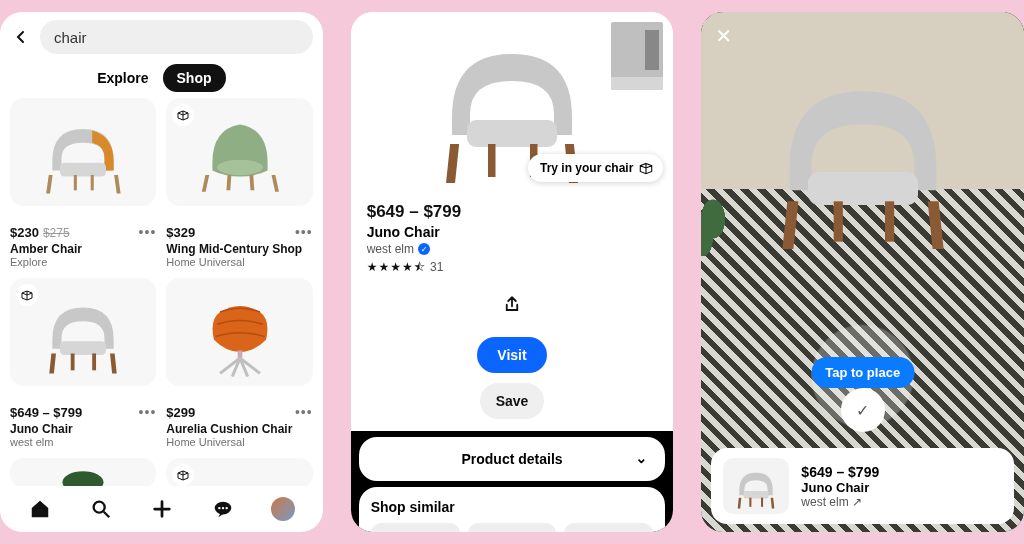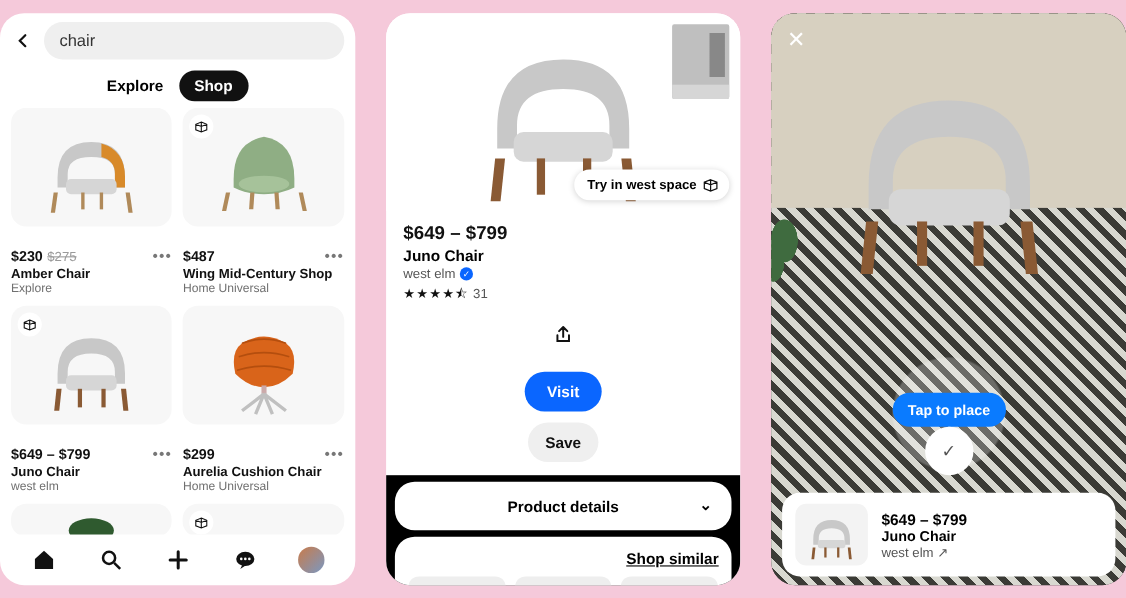--- a/index.html
+++ b/index.html
@@ -250,7 +250,7 @@
       </svg>
     <div class="p2-thumb"></div>
     <div class="try-pill">
-      <span>Try in west space</span>
+      <span>Try in your chair</span>
       <svg width="14" height="16" viewBox="0 0 12 14">
           <use href="#ar-cube"></use>
         </svg>

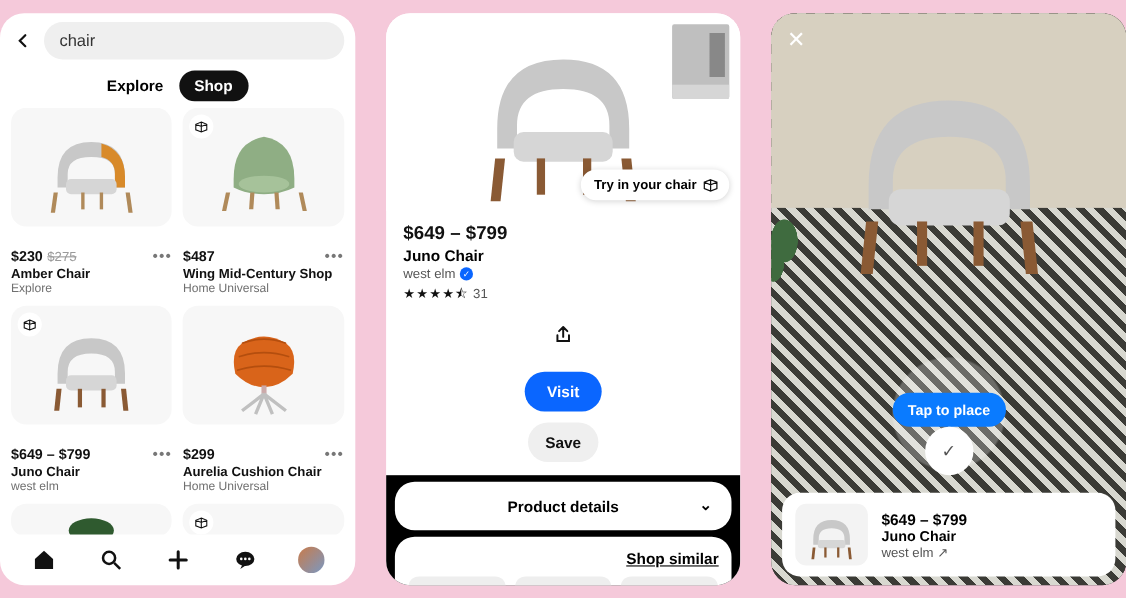--- a/index.html
+++ b/index.html
@@ -156,7 +156,7 @@
           </svg>
       </div>
       <div class="priceline">
-        <span class="price">$487</span>
+        <span class="price">$329</span>
         <span class="dots">•••</span>
       </div>
       <div class="pname">Wing Mid-Century Shop</div>

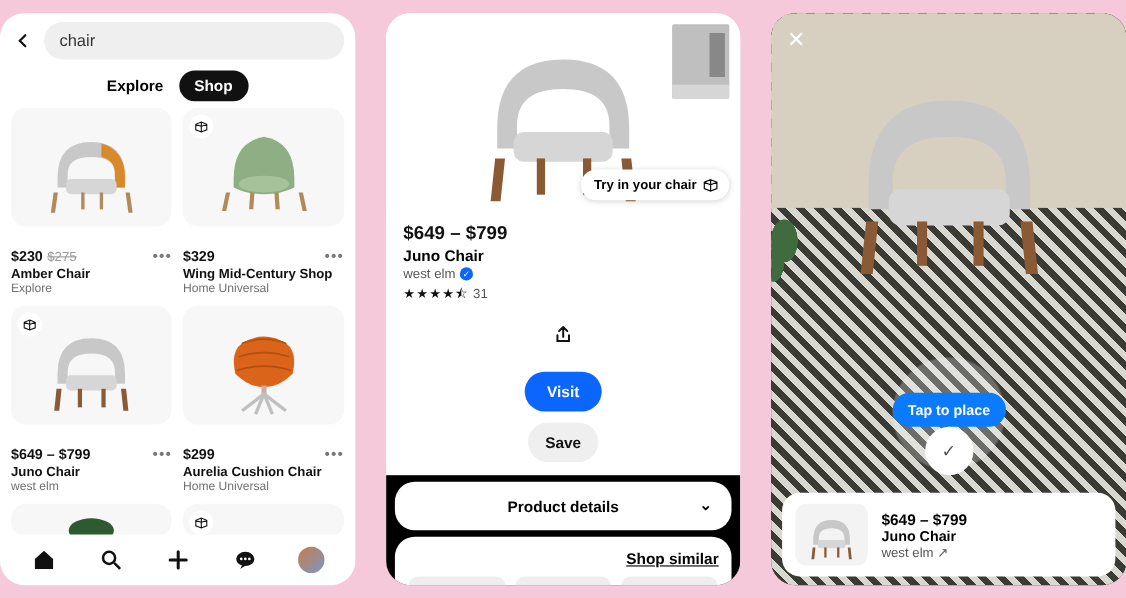--- a/index.html
+++ b/index.html
@@ -46,7 +46,7 @@
   .p2-blackgap{ background:#000; padding:6px 8px 0 8px; display:flex; flex-direction:column; gap:6px; flex:1;}
   .section-pill { background:#fff; border-radius:18px; padding:14px 16px; text-align:center; font-size:14px; font-weight:700; position:relative;}
   .section-pill .chev { position:absolute; right:18px; top:13px; font-size:14px;}
-  .sim-row { background:#fff; border-radius:18px 18px 0 0; padding:12px 12px 0 12px; text-align:right; font-size:14px; font-weight:700;text-decoration:underline;}
+  .sim-row { background:#fff; border-radius:18px 18px 0 0; padding:12px 12px 0 12px; text-align:left; font-size:14px; font-weight:700;}
   .sim-thumbs{display:flex; gap:8px; margin-top:8px;}
   .sim-thumbs div{flex:1; height:12px; background:#eee; border-radius:10px 10px 0 0;}
   

